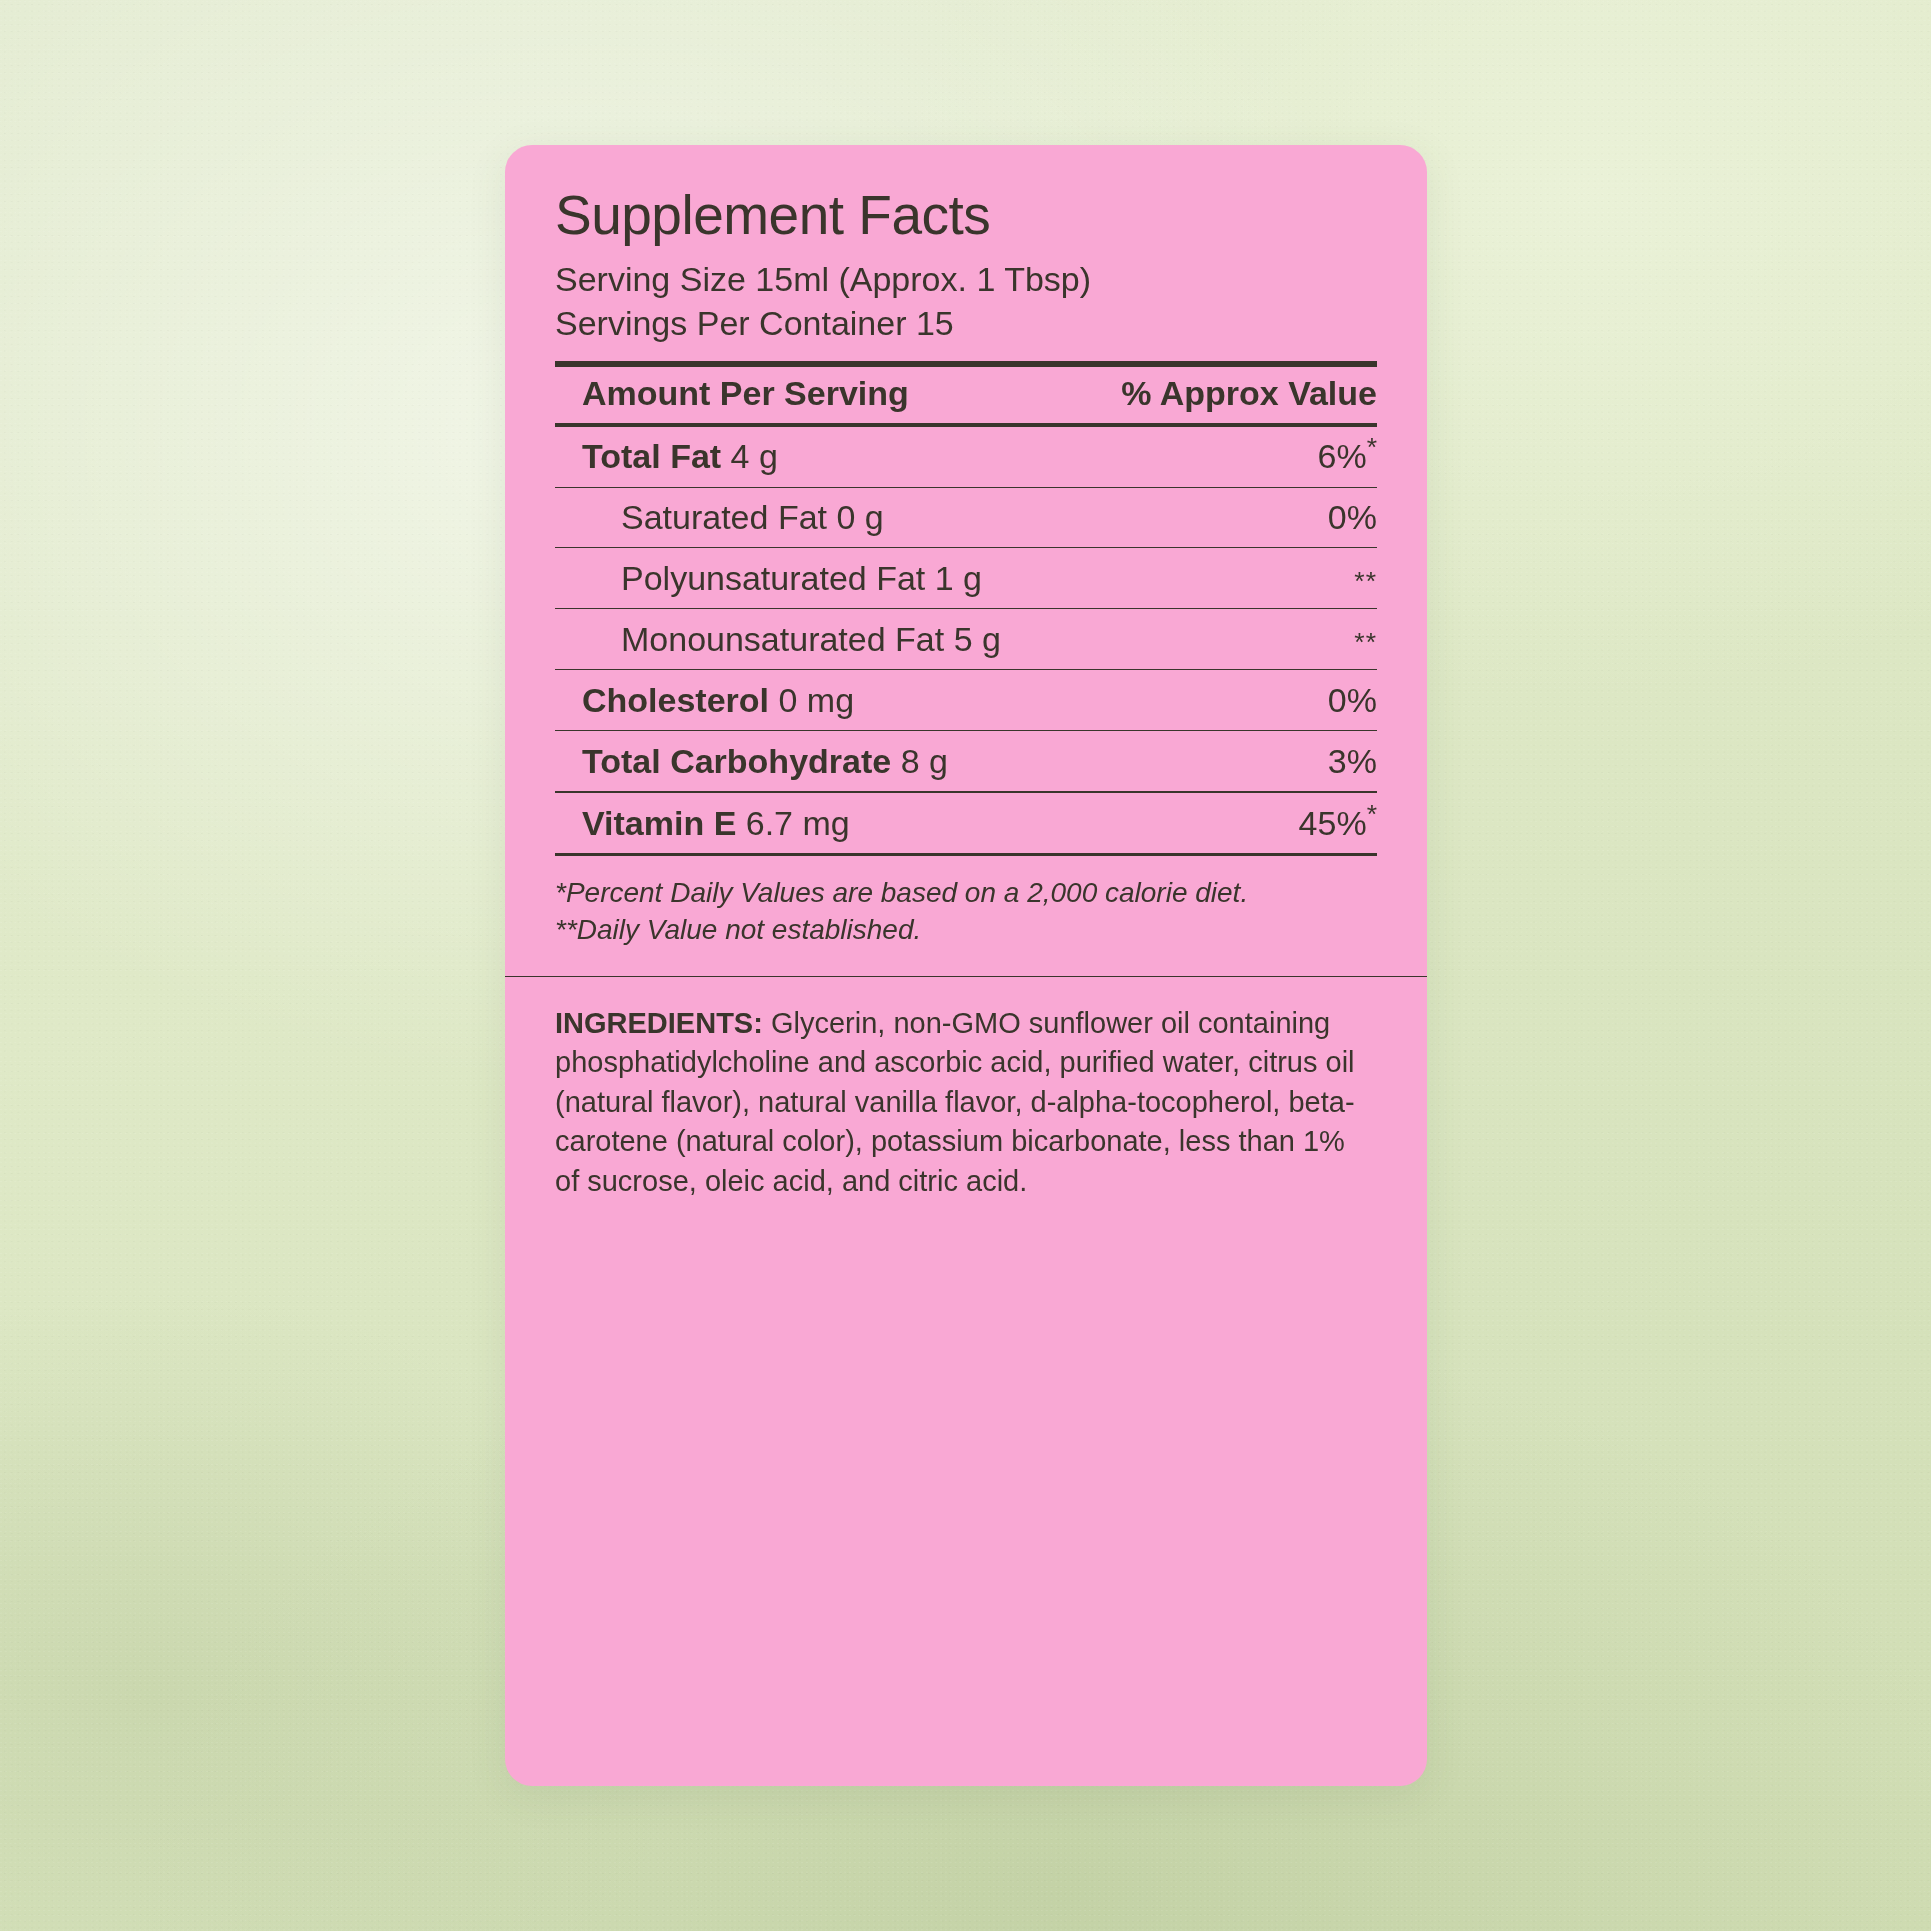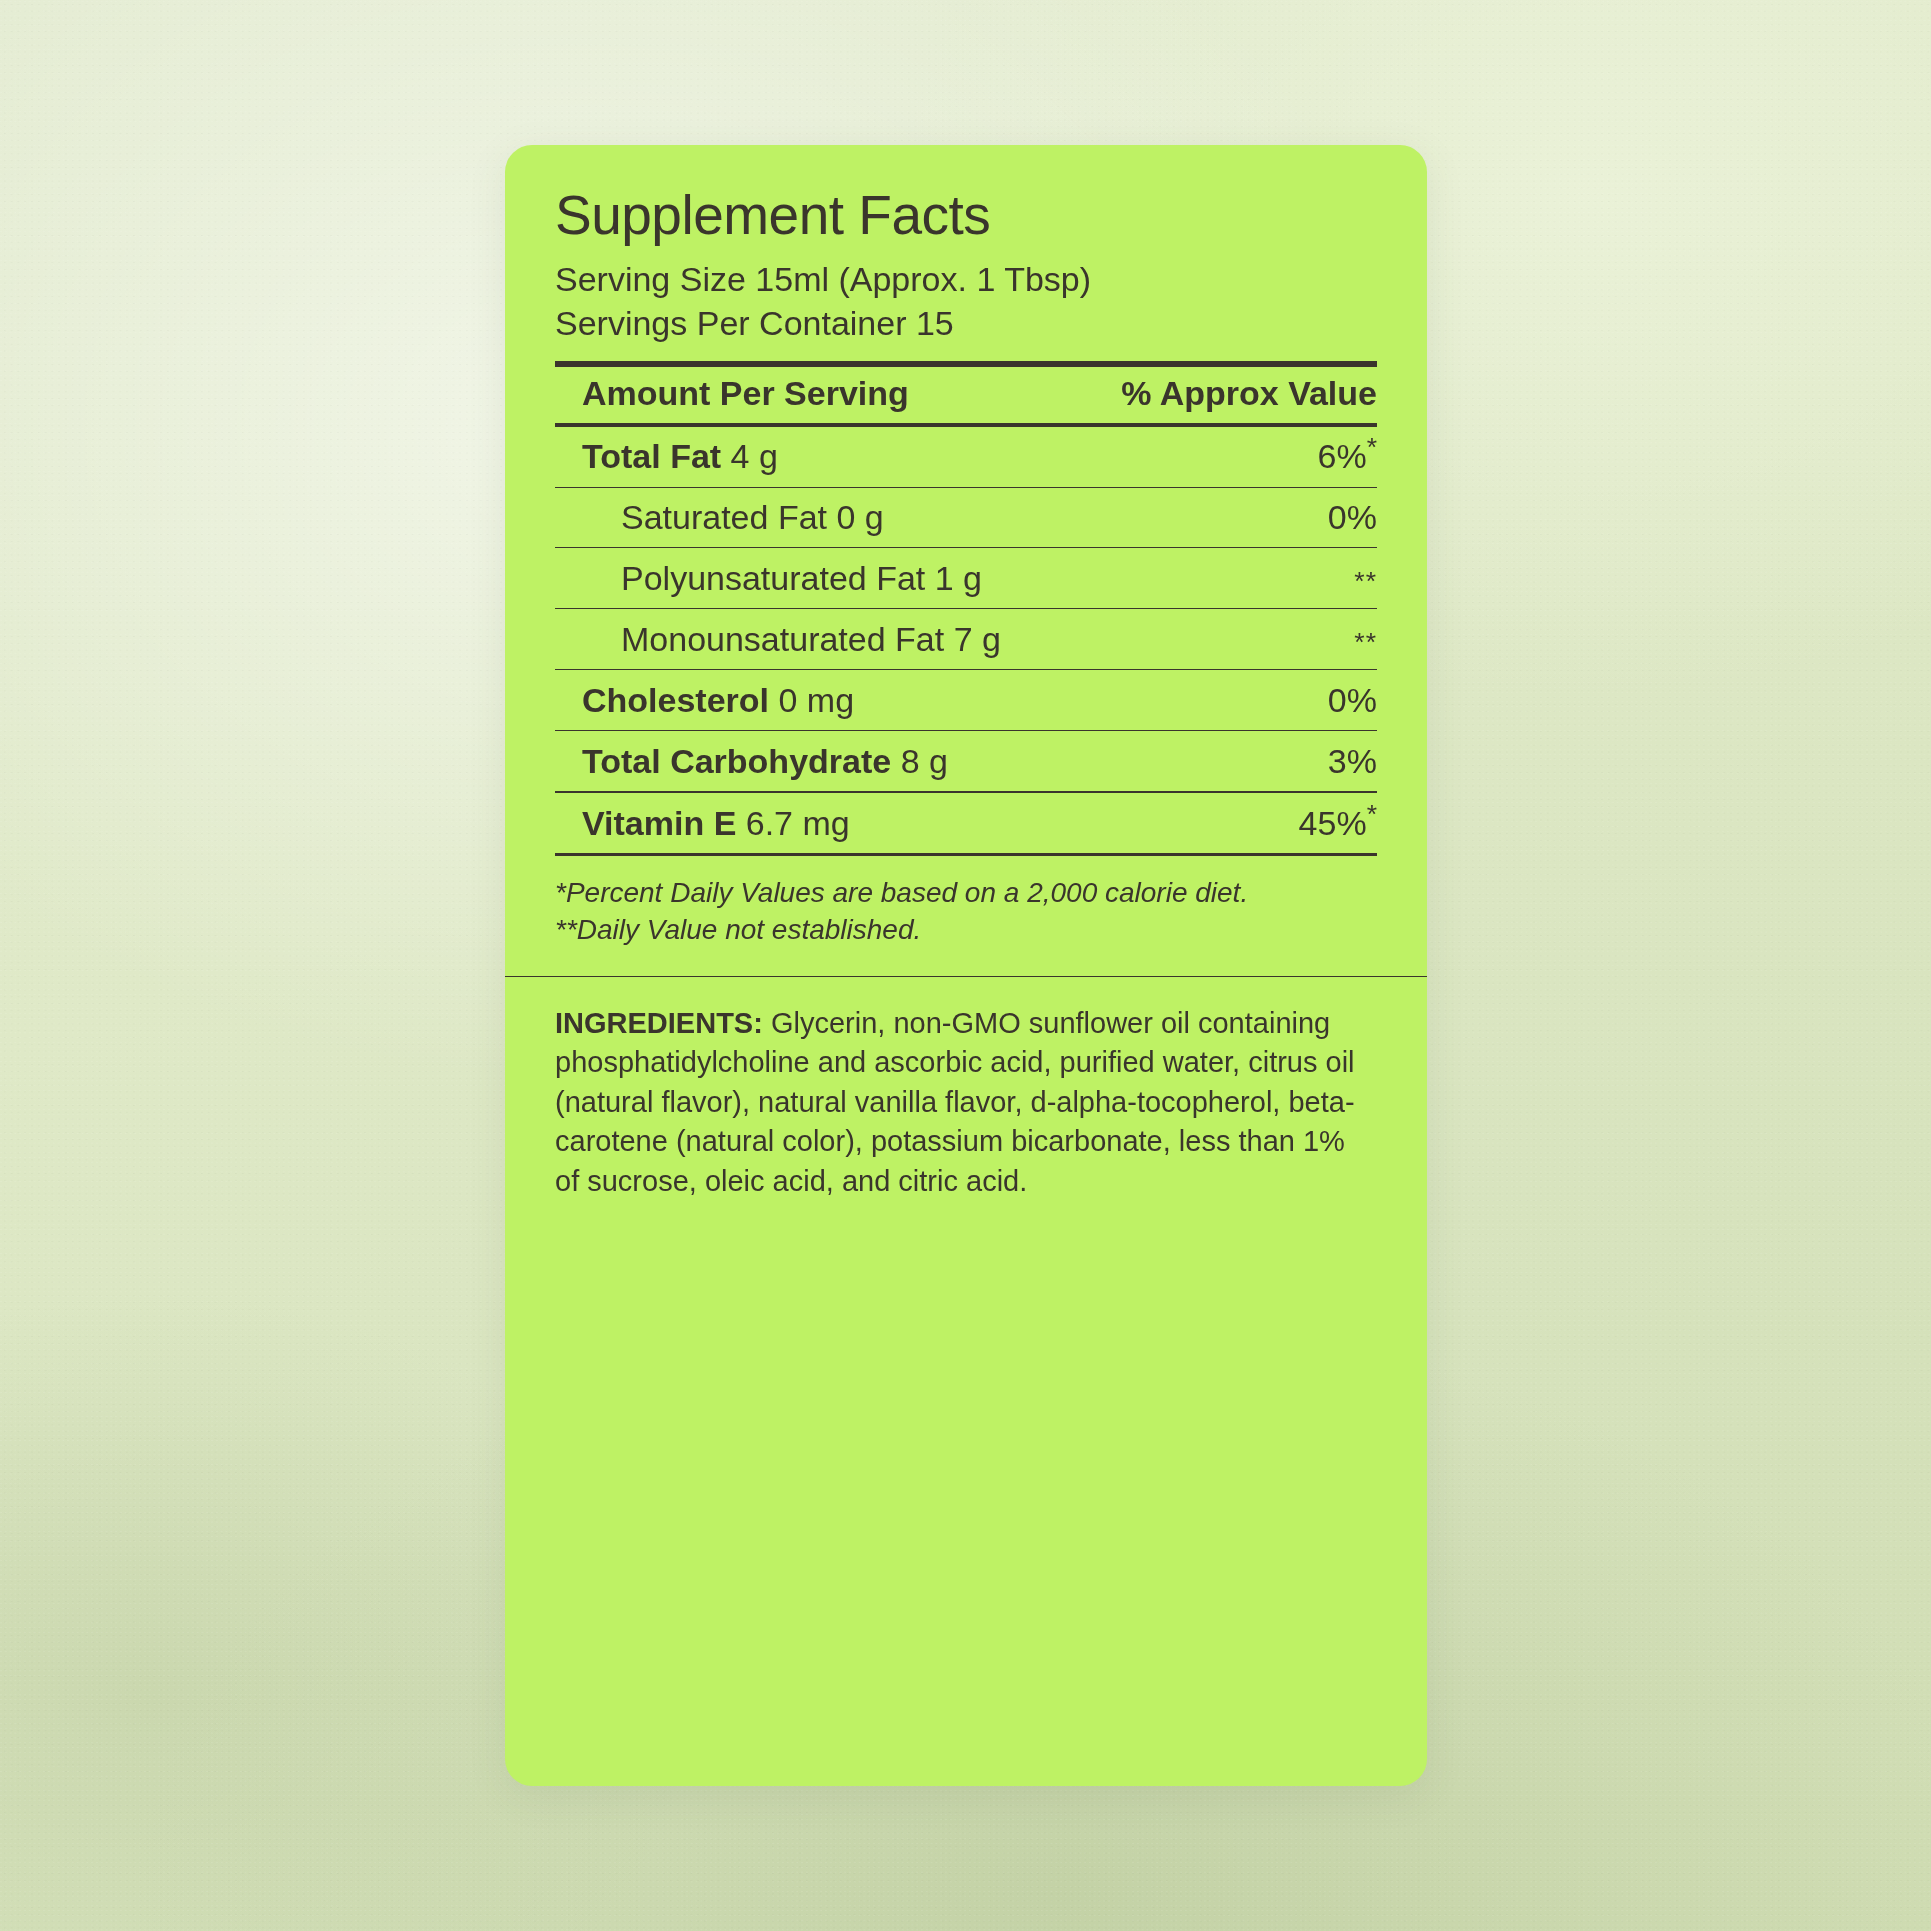--- a/index.html
+++ b/index.html
@@ -41,7 +41,7 @@
     top: 145px;
     width: 922px;
     height: 1641px;
-    background: #bef264;
+    background: #f9a8d4;
     border-radius: 27px;
     box-shadow: 0 9.7px 39px rgba(80,95,55,0.10);
     overflow: hidden;

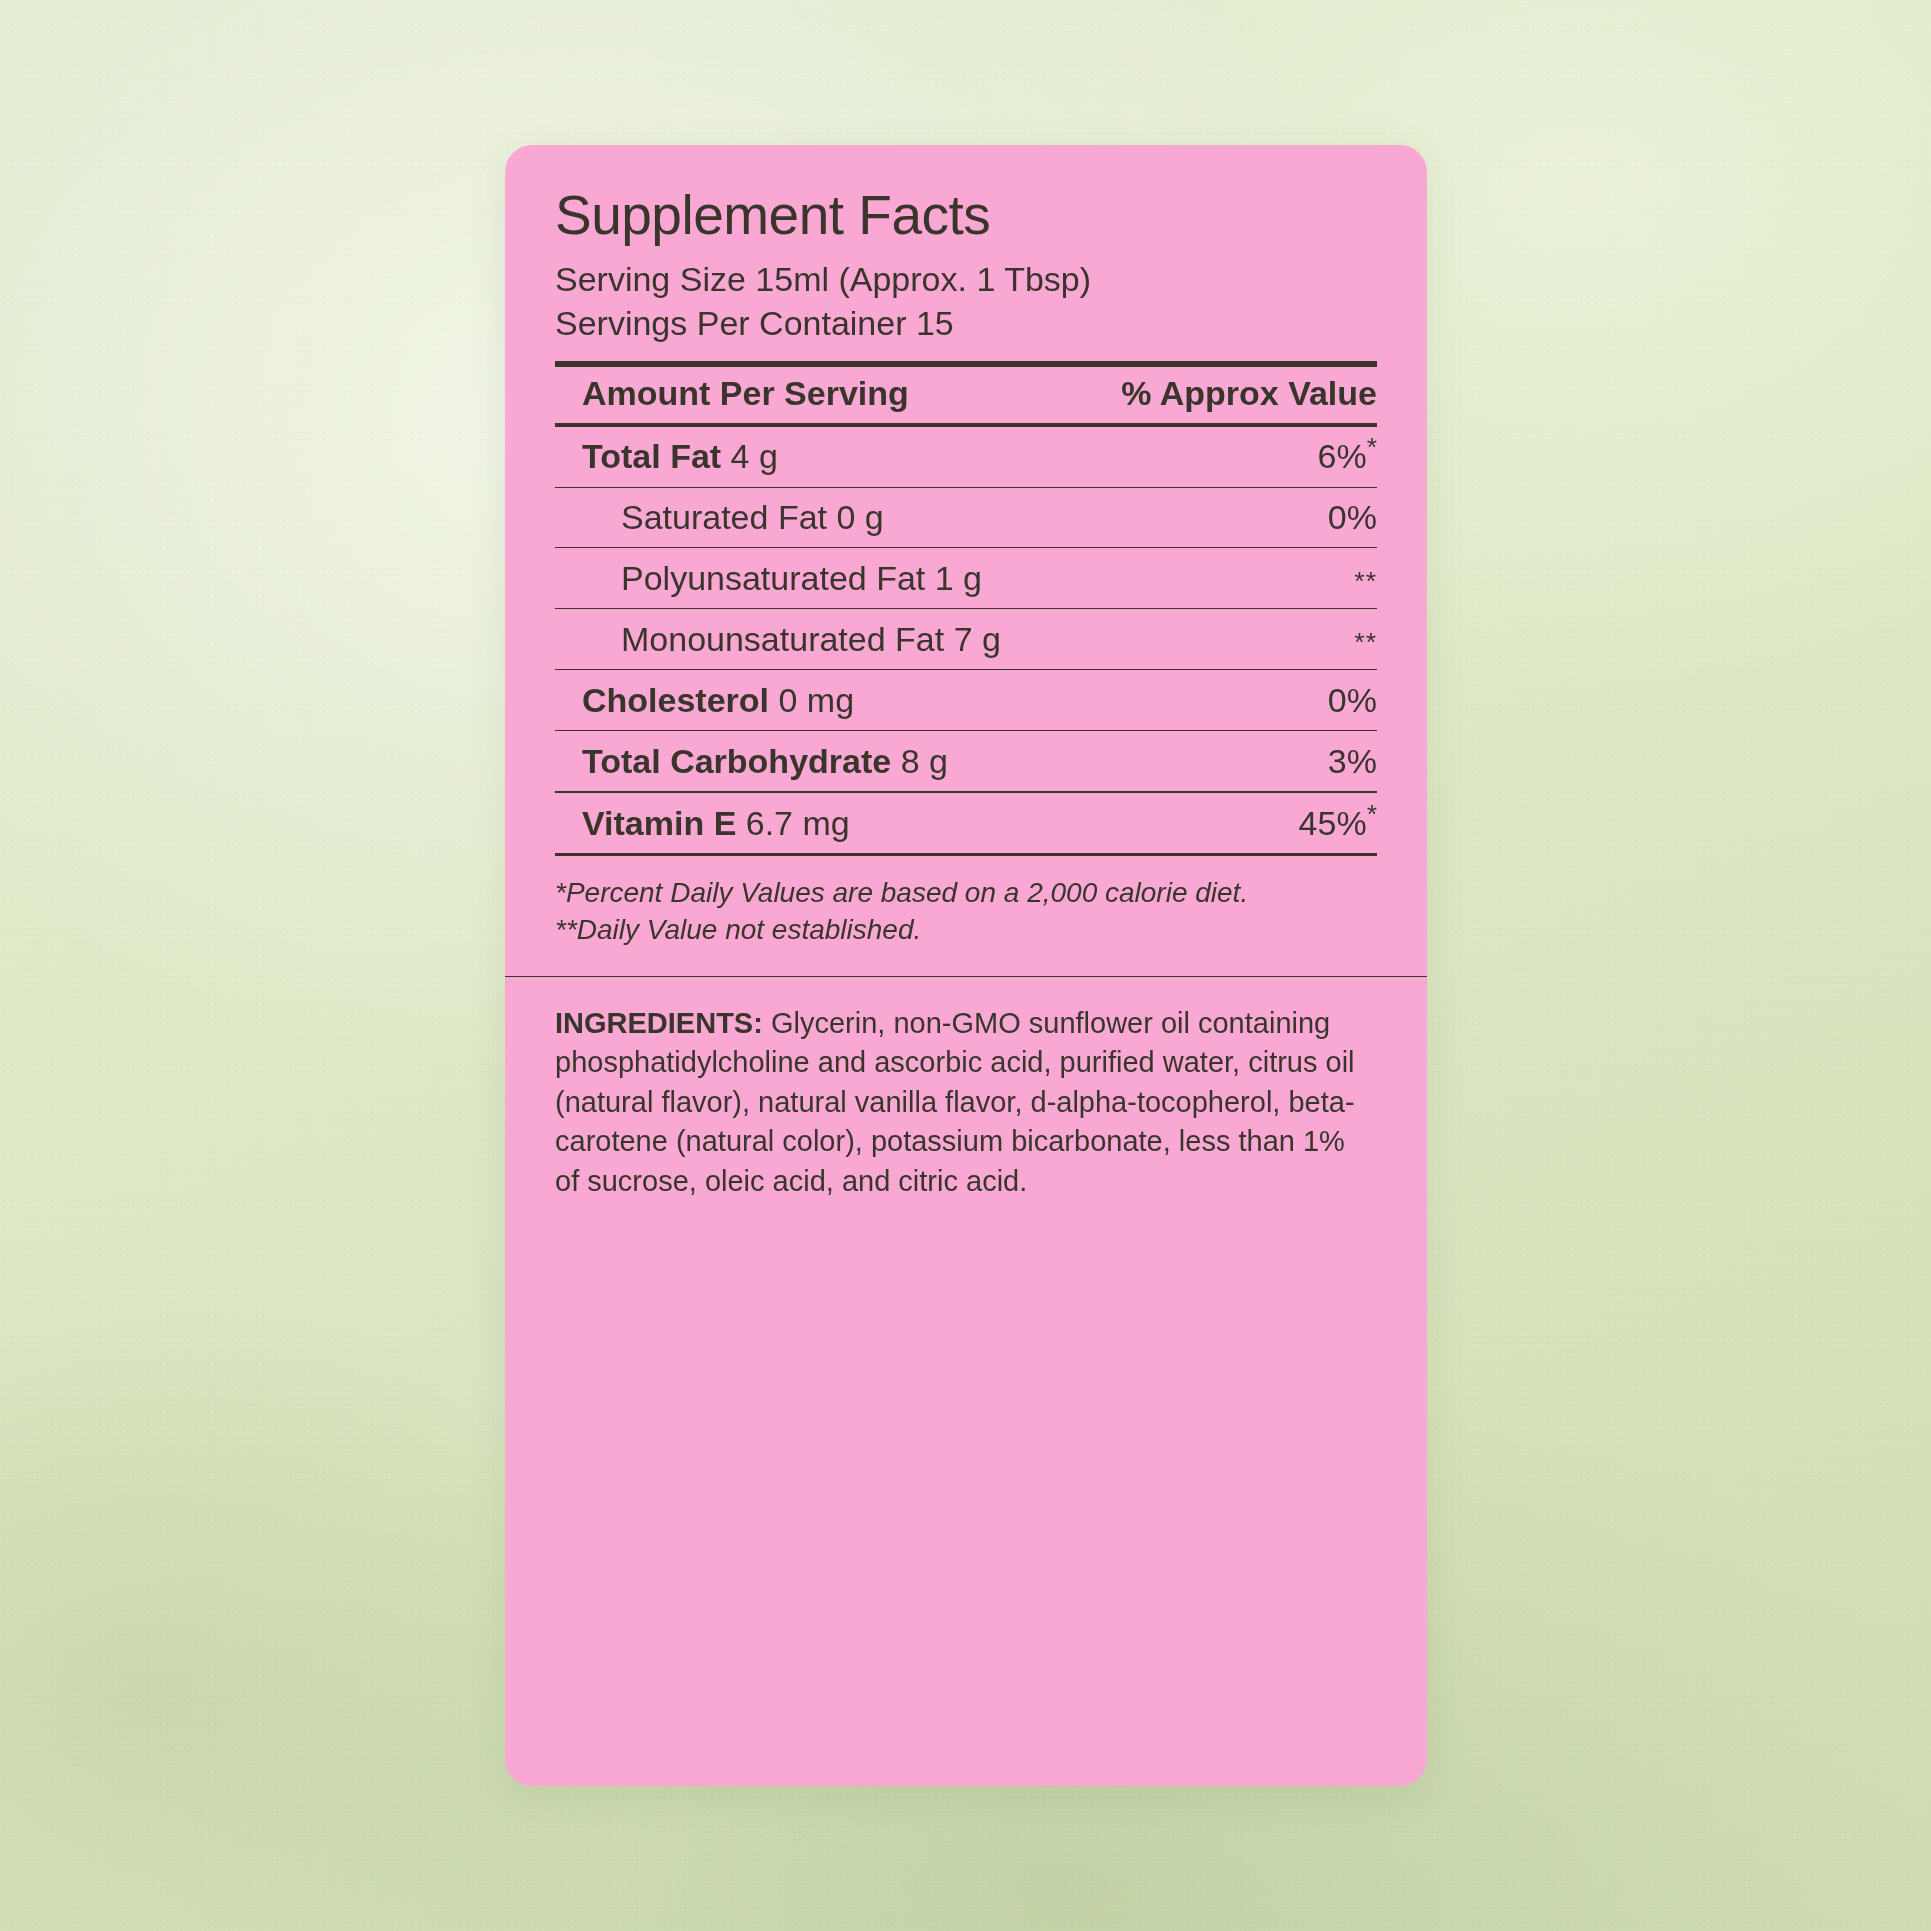--- a/index.html
+++ b/index.html
@@ -178,7 +178,7 @@
     <div class="rule-thin"></div>
 
     <div class="row">
-      <div class="left indent"><span>Monounsaturated Fat</span> <span>7 g</span></div>
+      <div class="left indent"><span>Monounsaturated Fat</span> <span>5 g</span></div>
       <div class="right dstar">**</div>
     </div>
 

